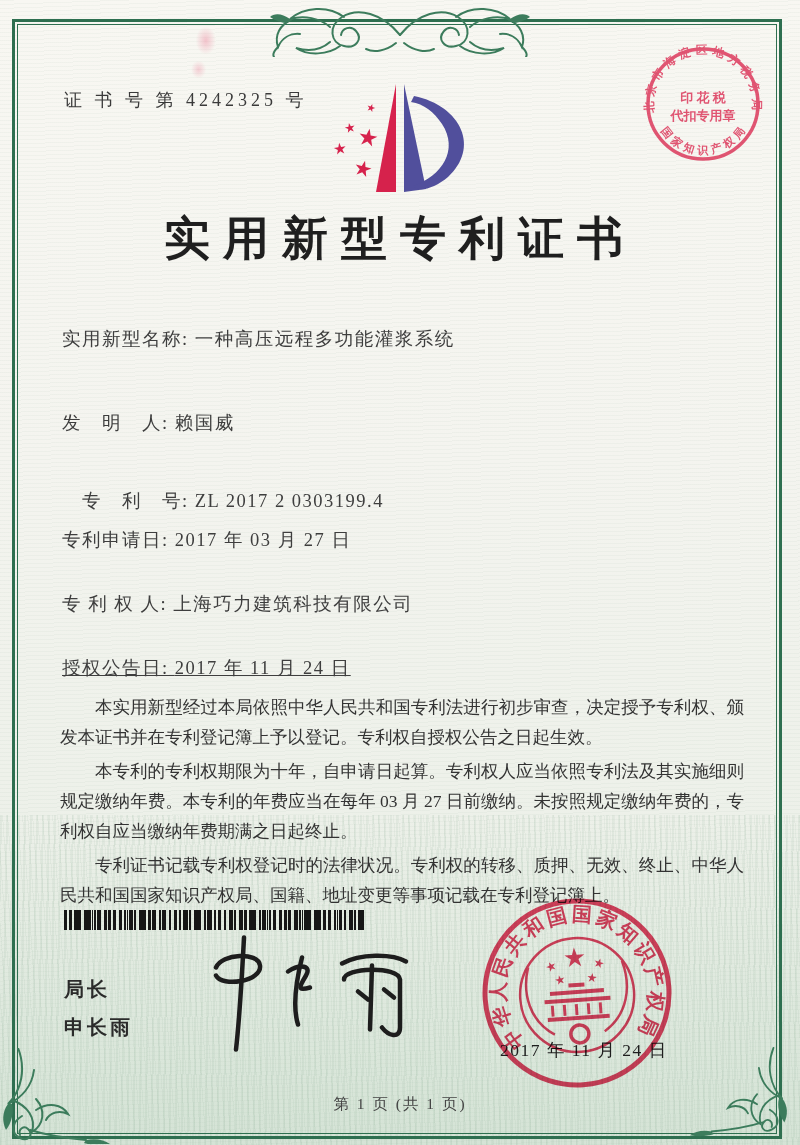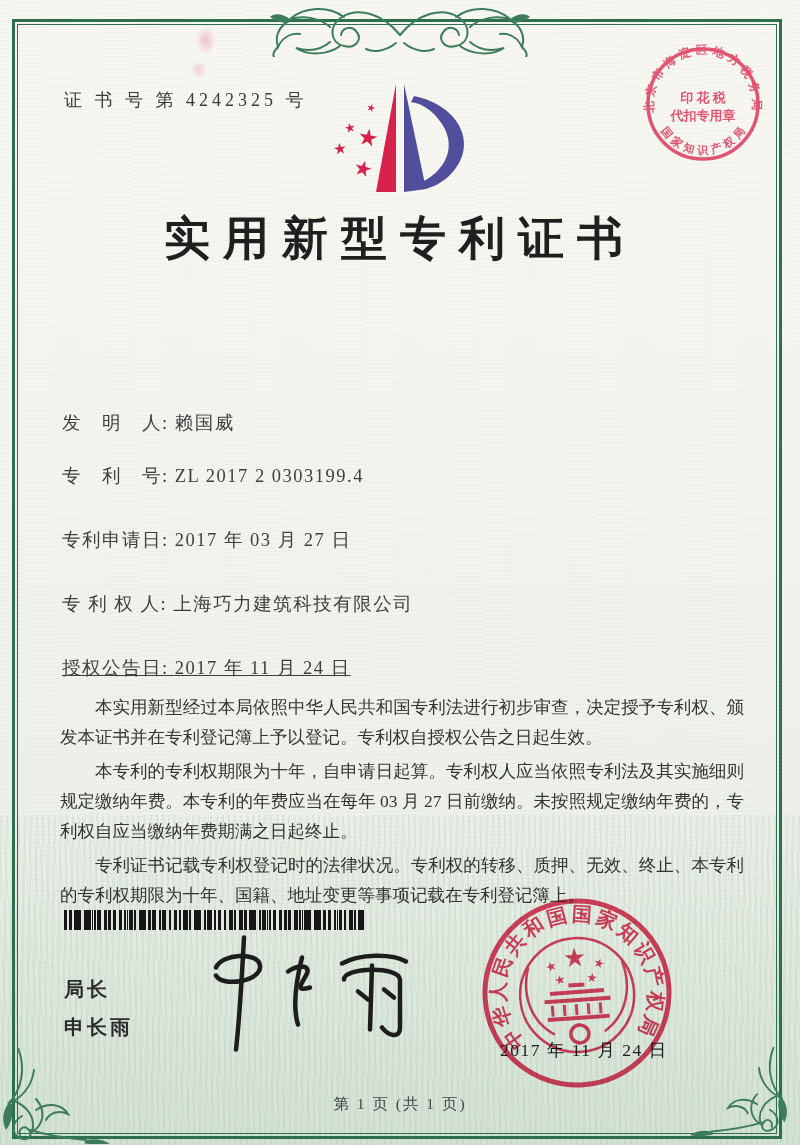--- a/index.html
+++ b/index.html
@@ -134,6 +134,7 @@
 
   <div class="title">实用新型专利证书</div>
 
+  <div class="field f-name"><span>实用新型名称: </span><span>一种高压远程多功能灌浆系统</span></div>
   <div class="field f-inventor"><span>发　明　人: </span><span>赖国威</span></div>
   <div class="field f-patno"><span>专　利　号: </span><span>ZL 2017 2 0303199.4</span></div>
   <div class="field f-filing"><span>专利申请日: </span><span>2017 年 03 月 27 日</span></div>

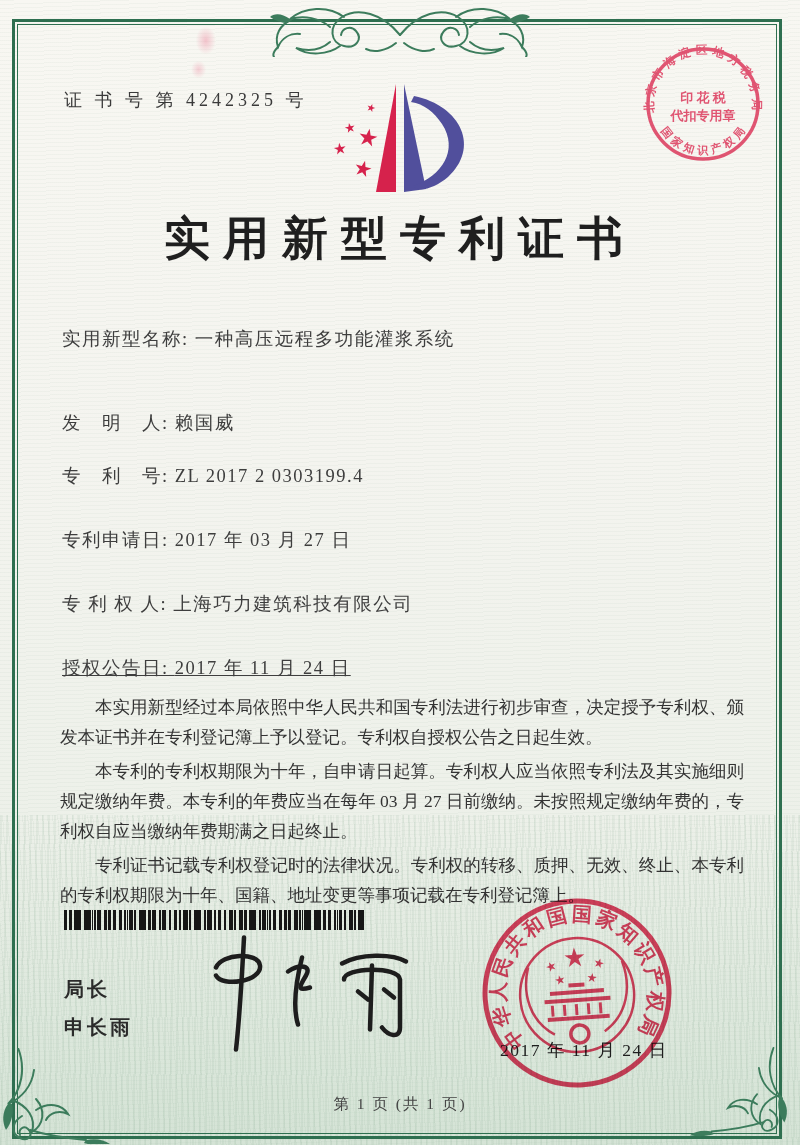--- a/index.html
+++ b/index.html
@@ -29,7 +29,7 @@
   .title{position:absolute;left:0;width:100%;top:208px;text-align:center;
     font-size:46px;font-weight:700;letter-spacing:13px;color:#1f1f1f;}
   .field{position:absolute;left:62px;font-size:18.5px;letter-spacing:1.5px;color:#3e3e3e;white-space:pre;}
-  .f-name{top:326px;} .f-inventor{top:410px;} .f-patno{top:463px;}
+  .f-name{top:326px;} .f-inventor{top:410px;} .f-patno{top:488px;margin-left:20px;}
   .f-filing{top:527px;} .f-patentee{top:591px;} .f-grant{top:655px;text-decoration:underline;}
   .body-text{position:absolute;left:56px;top:688px;width:692px;font-size:17.5px;
     line-height:30px;text-align:justify;color:#333;}

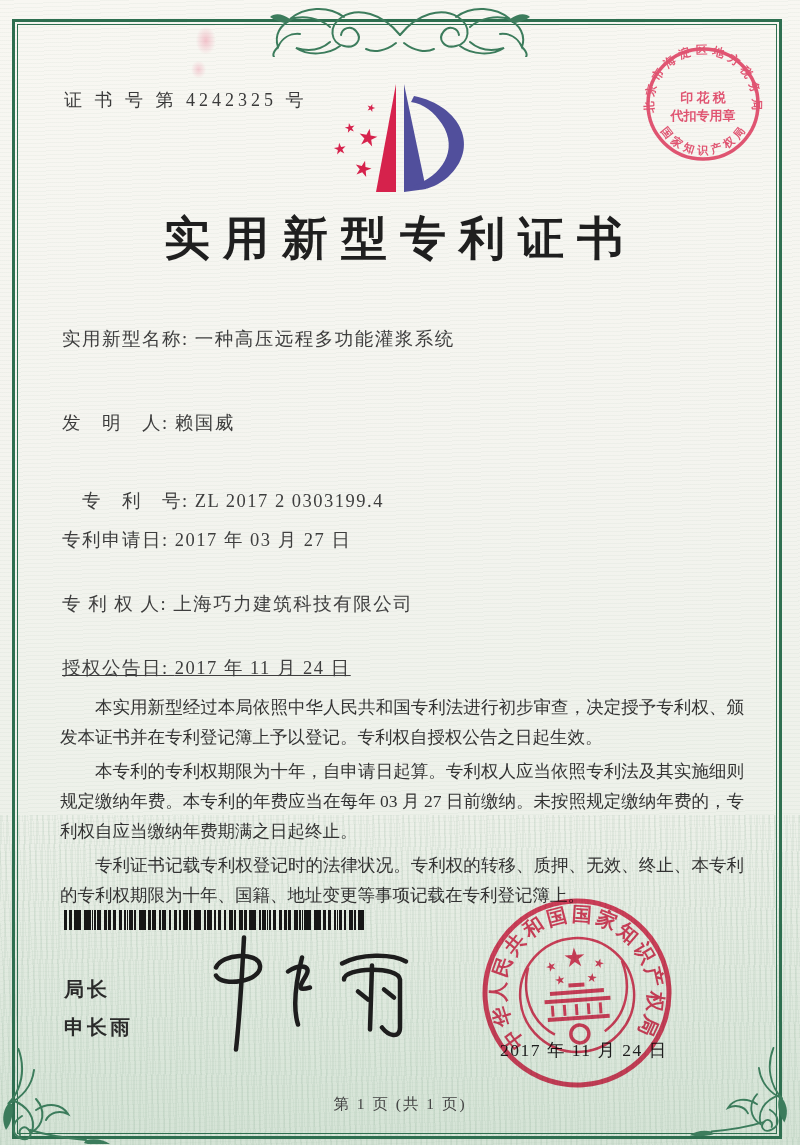--- a/index.html
+++ b/index.html
@@ -144,7 +144,7 @@
   <div class="body-text">
     <p>本实用新型经过本局依照中华人民共和国专利法进行初步审查，决定授予专利权、颁发本证书并在专利登记簿上予以登记。专利权自授权公告之日起生效。</p>
     <p>本专利的专利权期限为十年，自申请日起算。专利权人应当依照专利法及其实施细则规定缴纳年费。本专利的年费应当在每年 03 月 27 日前缴纳。未按照规定缴纳年费的，专利权自应当缴纳年费期满之日起终止。</p>
-    <p>专利证书记载专利权登记时的法律状况。专利权的转移、质押、无效、终止、本专利的专利权期限为十年、国籍、地址变更等事项记载在专利登记簿上。</p>
+    <p>专利证书记载专利权登记时的法律状况。专利权的转移、质押、无效、终止、中华人民共和国国家知识产权局、国籍、地址变更等事项记载在专利登记簿上。</p>
   </div>
 
   <div class="barcode"></div>

